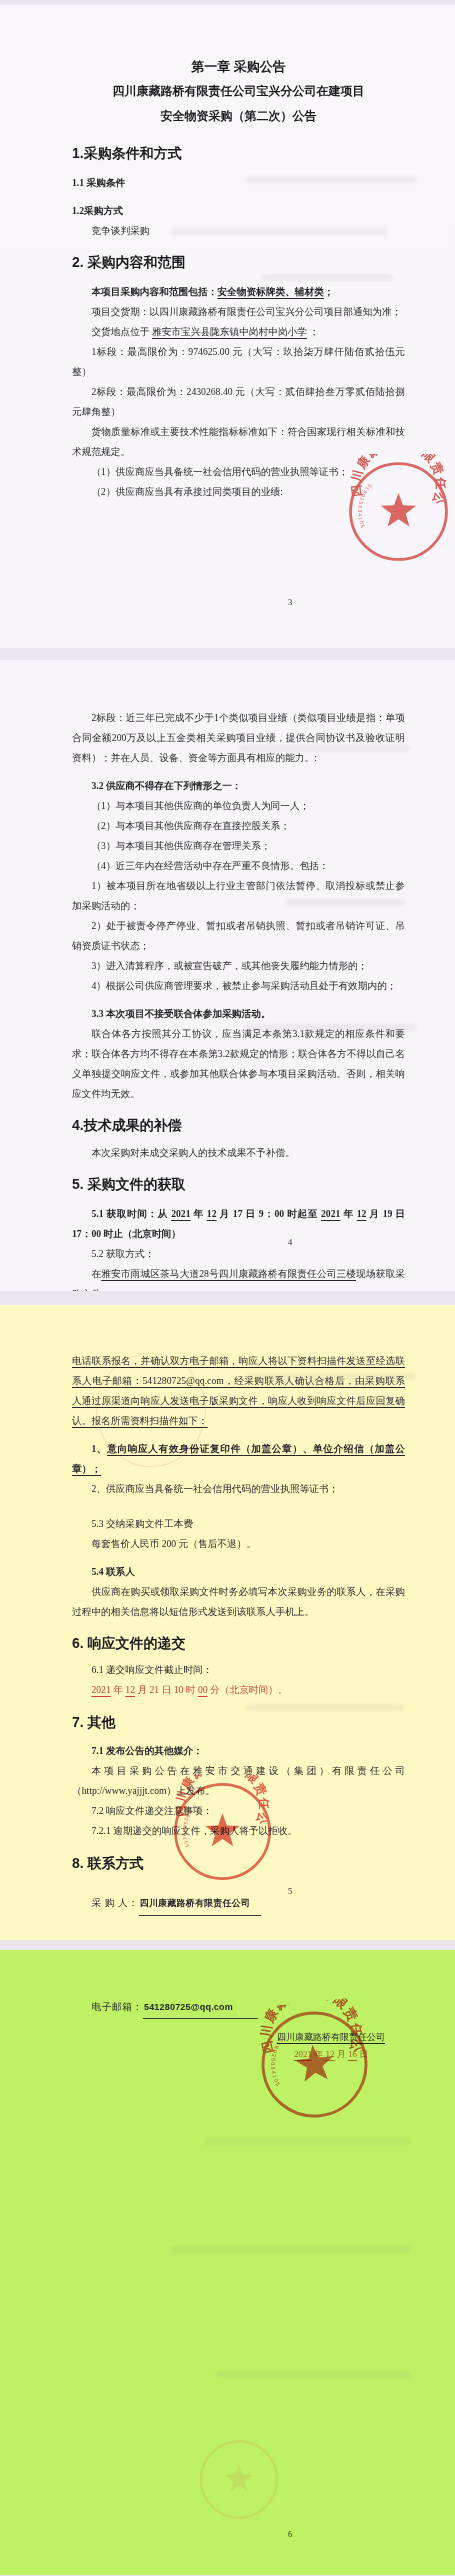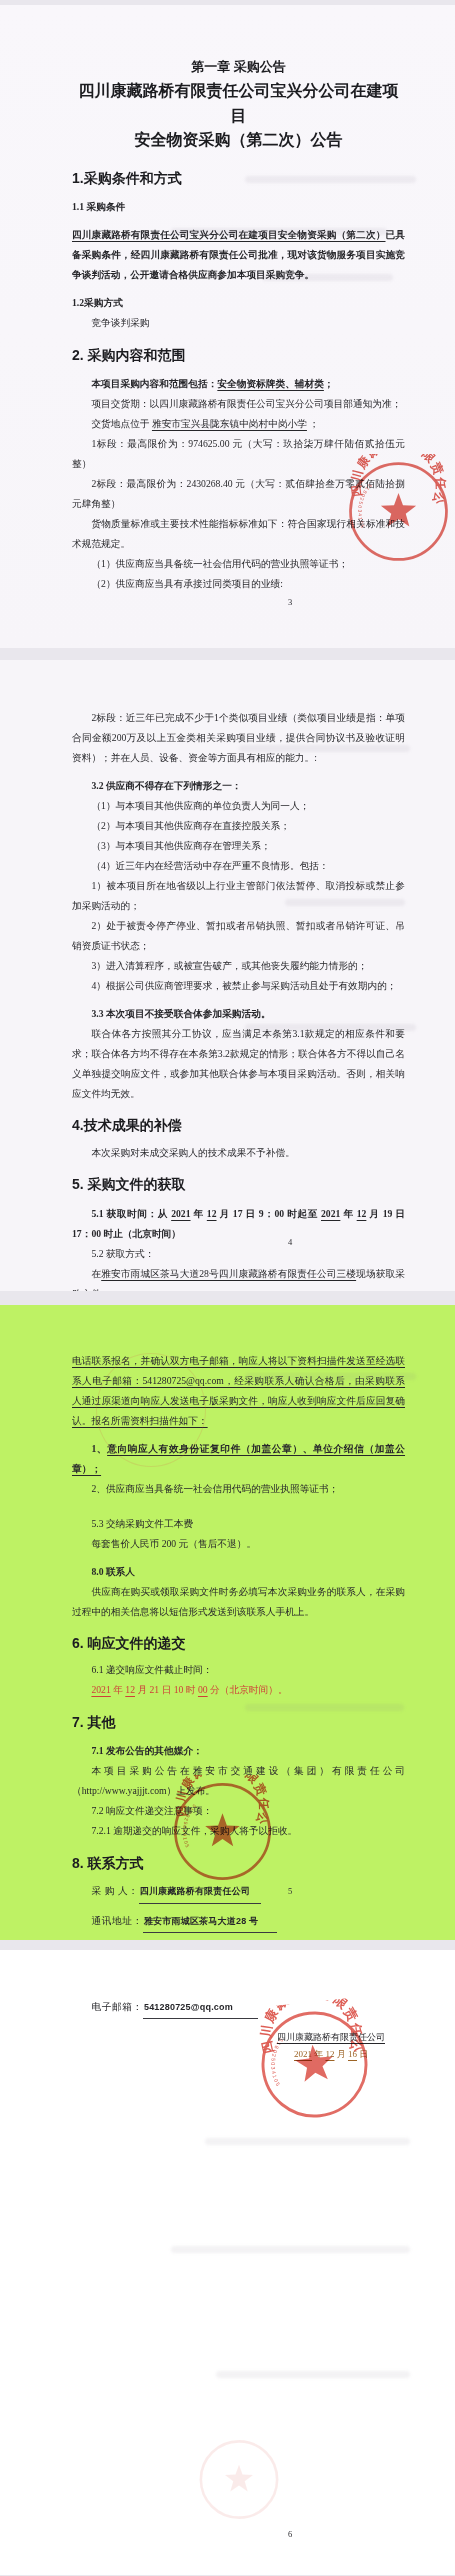--- a/index.html
+++ b/index.html
@@ -30,7 +30,7 @@
   .t2{
     margin:0;text-align:center;
     font-family:"Liberation Sans","DejaVu Sans",sans-serif;
-    font-size:16px;font-weight:700;line-height:24.5px;color:#1c1c20;
+    font-size:12px;font-weight:700;line-height:24.5px;color:#1c1c20;
   }
   .h{
     font-family:"Liberation Sans","DejaVu Sans",sans-serif;

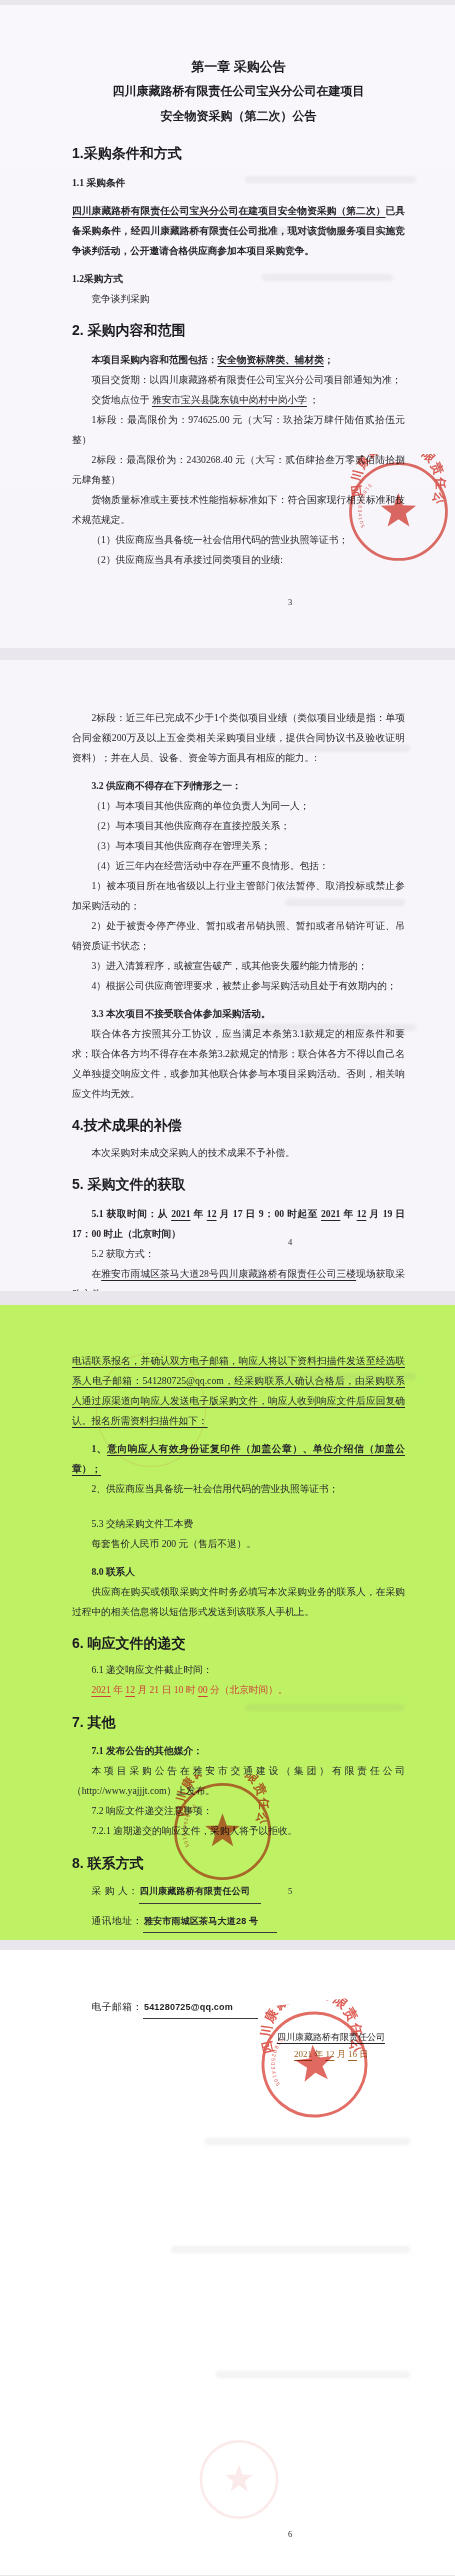--- a/index.html
+++ b/index.html
@@ -101,7 +101,6 @@
 
     <div class="h sp">1.采购条件和方式</div>
     <p class="b sp2">1.1 采购条件</p>
-    <p class="b sp2"><span class="u">四川康藏路桥有限责任公司宝兴分公司在建项目安全物资采购（第二次）</span><span>已具备采购条件，经四川康藏路桥有限责任公司批准，现对该货物服务项目实施竞争谈判活动，公开邀请合格供应商参加本项目采购竞争。</span></p>
     <p class="b sp2">1.2采购方式</p>
     <p class="b ind">竞争谈判采购</p>
 

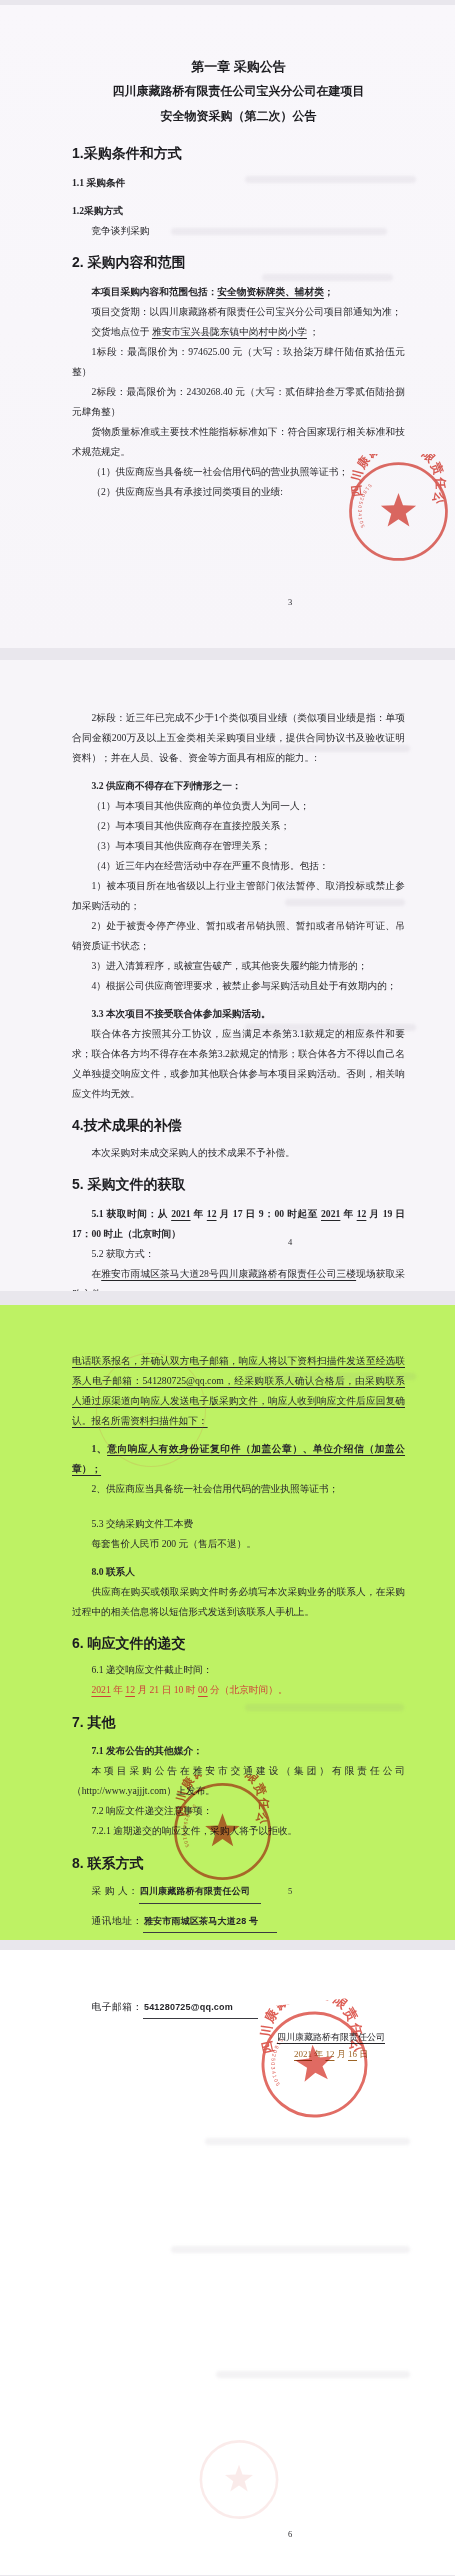--- a/index.html
+++ b/index.html
@@ -20,7 +20,7 @@
   }
   .page.p1{height:643px;margin-bottom:12.5px;background:linear-gradient(180deg,#f9f7fb 0%,#f7f5f9 100%);}
   .page.p2{height:631px;margin-bottom:13.7px;background:#f7f5f9;}
-  .page.p3{height:635px;margin-bottom:10.2px;background:#bef264;}
+  .page.p3{height:635px;margin-bottom:10.2px;background:#fef9c3;}
   .page.p4{height:625px;background:#ffffff;}
   .t1{
     margin:50px 0 0 0;text-align:center;

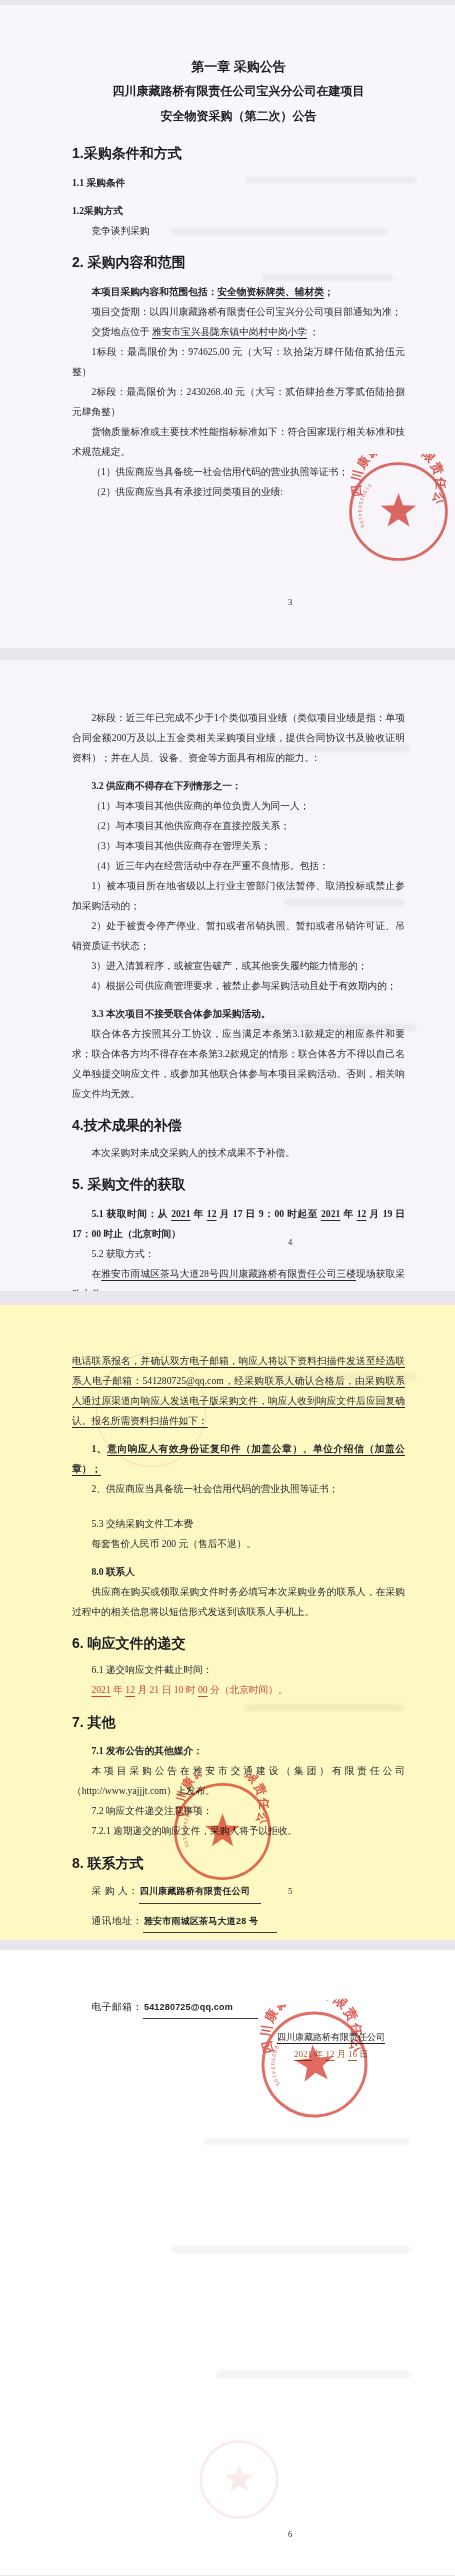--- a/index.html
+++ b/index.html
@@ -169,7 +169,7 @@
 
     <p class="b ind sp">5.3 交纳采购文件工本费</p>
     <p class="b ind">每套售价人民币 200  元（售后不退）。</p>
-    <p class="b ind sp2">8.0 联系人</p>
+    <p class="b ind sp2">5.4 联系人</p>
     <p class="b ind">供应商在购买或领取采购文件时务必填写本次采购业务的联系人，在采购过程中的相关信息将以短信形式发送到该联系人手机上。</p>
 
     <div class="h">6. 响应文件的递交</div>

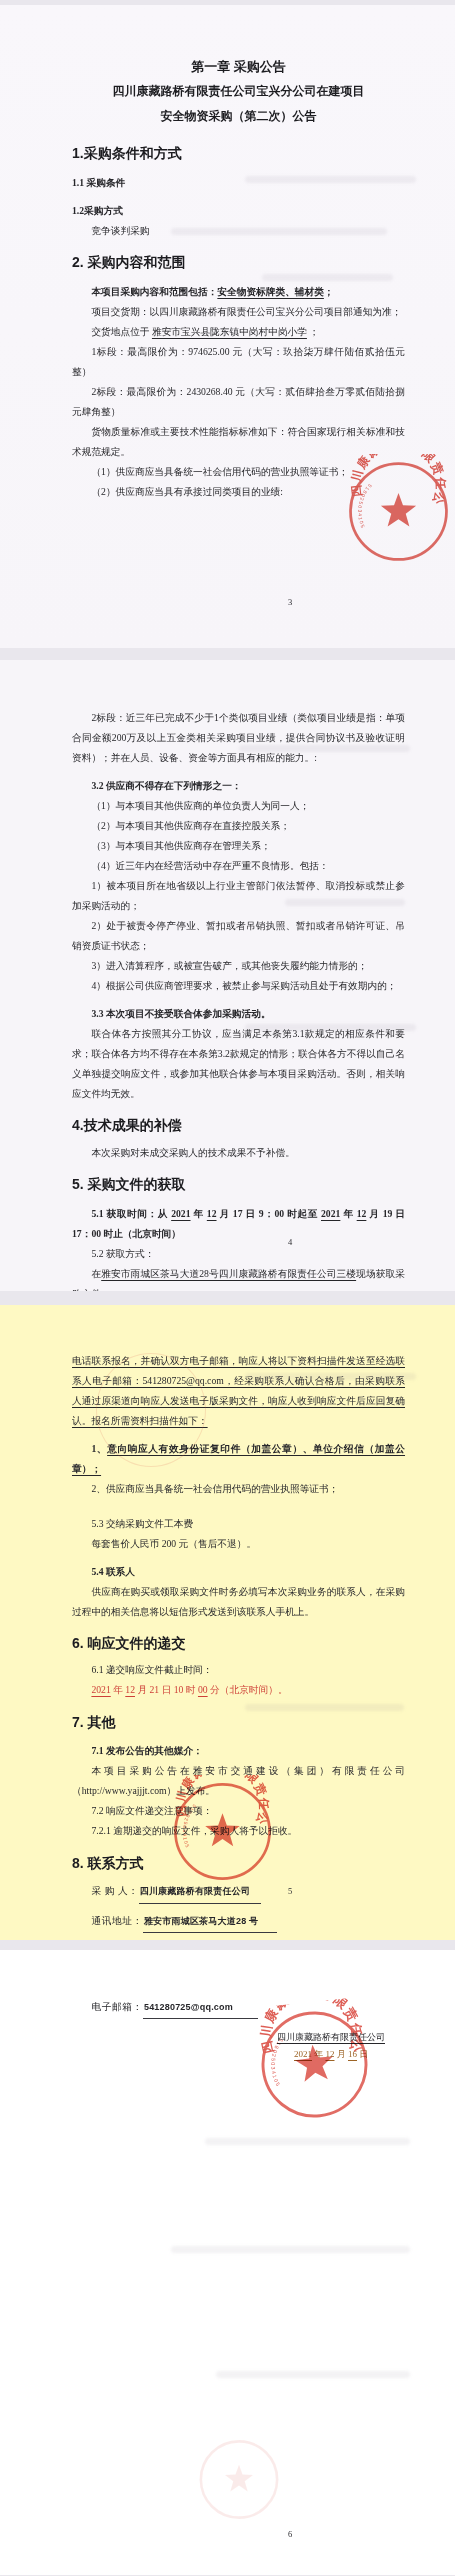--- a/index.html
+++ b/index.html
@@ -50,7 +50,7 @@
   .brown{color:#9d6426;}
   .brown .u{text-decoration-color:#9d6426;}
   .num{font-family:"Liberation Sans","DejaVu Sans",sans-serif;font-size:9px;}
-  .fieldrow{line-height:20.5px;margin-top:7px;text-indent:2em;}
+  .fieldrow{line-height:20.5px;margin-top:19px;text-indent:2em;}
   .flabel{letter-spacing:0.6px;}
   .fv{
     display:inline-block;border-bottom:0.6px solid #3a3a40;

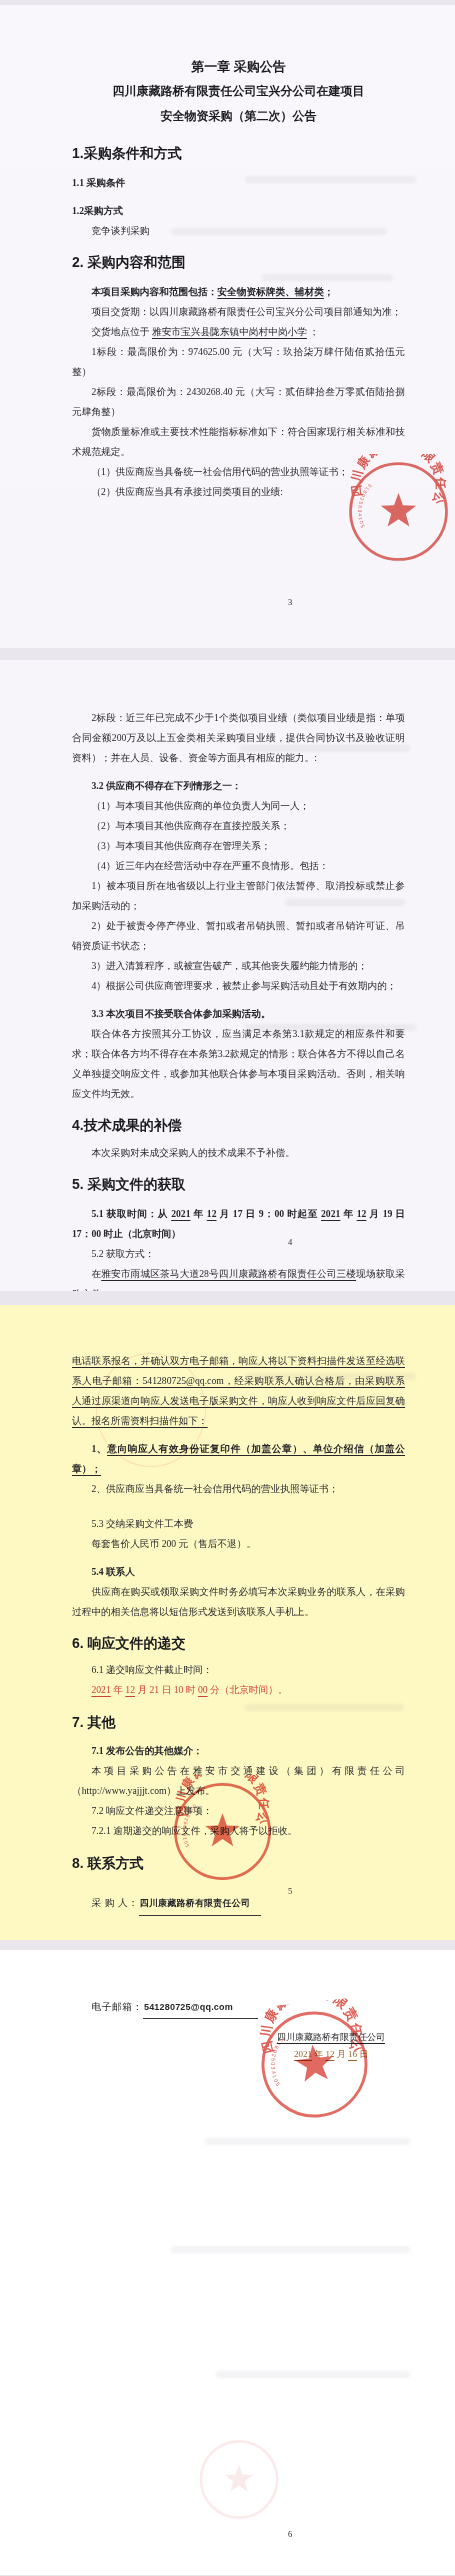--- a/index.html
+++ b/index.html
@@ -21,7 +21,7 @@
   .page.p1{height:643px;margin-bottom:12.5px;background:linear-gradient(180deg,#f9f7fb 0%,#f7f5f9 100%);}
   .page.p2{height:631px;margin-bottom:13.7px;background:#f7f5f9;}
   .page.p3{height:635px;margin-bottom:10.2px;background:#fef9c3;}
-  .page.p4{height:625px;background:#ffffff;}
+  .page.p4{height:625px;background:#bef264;}
   .t1{
     margin:50px 0 0 0;text-align:center;
     font-family:"Liberation Sans","DejaVu Sans",sans-serif;

